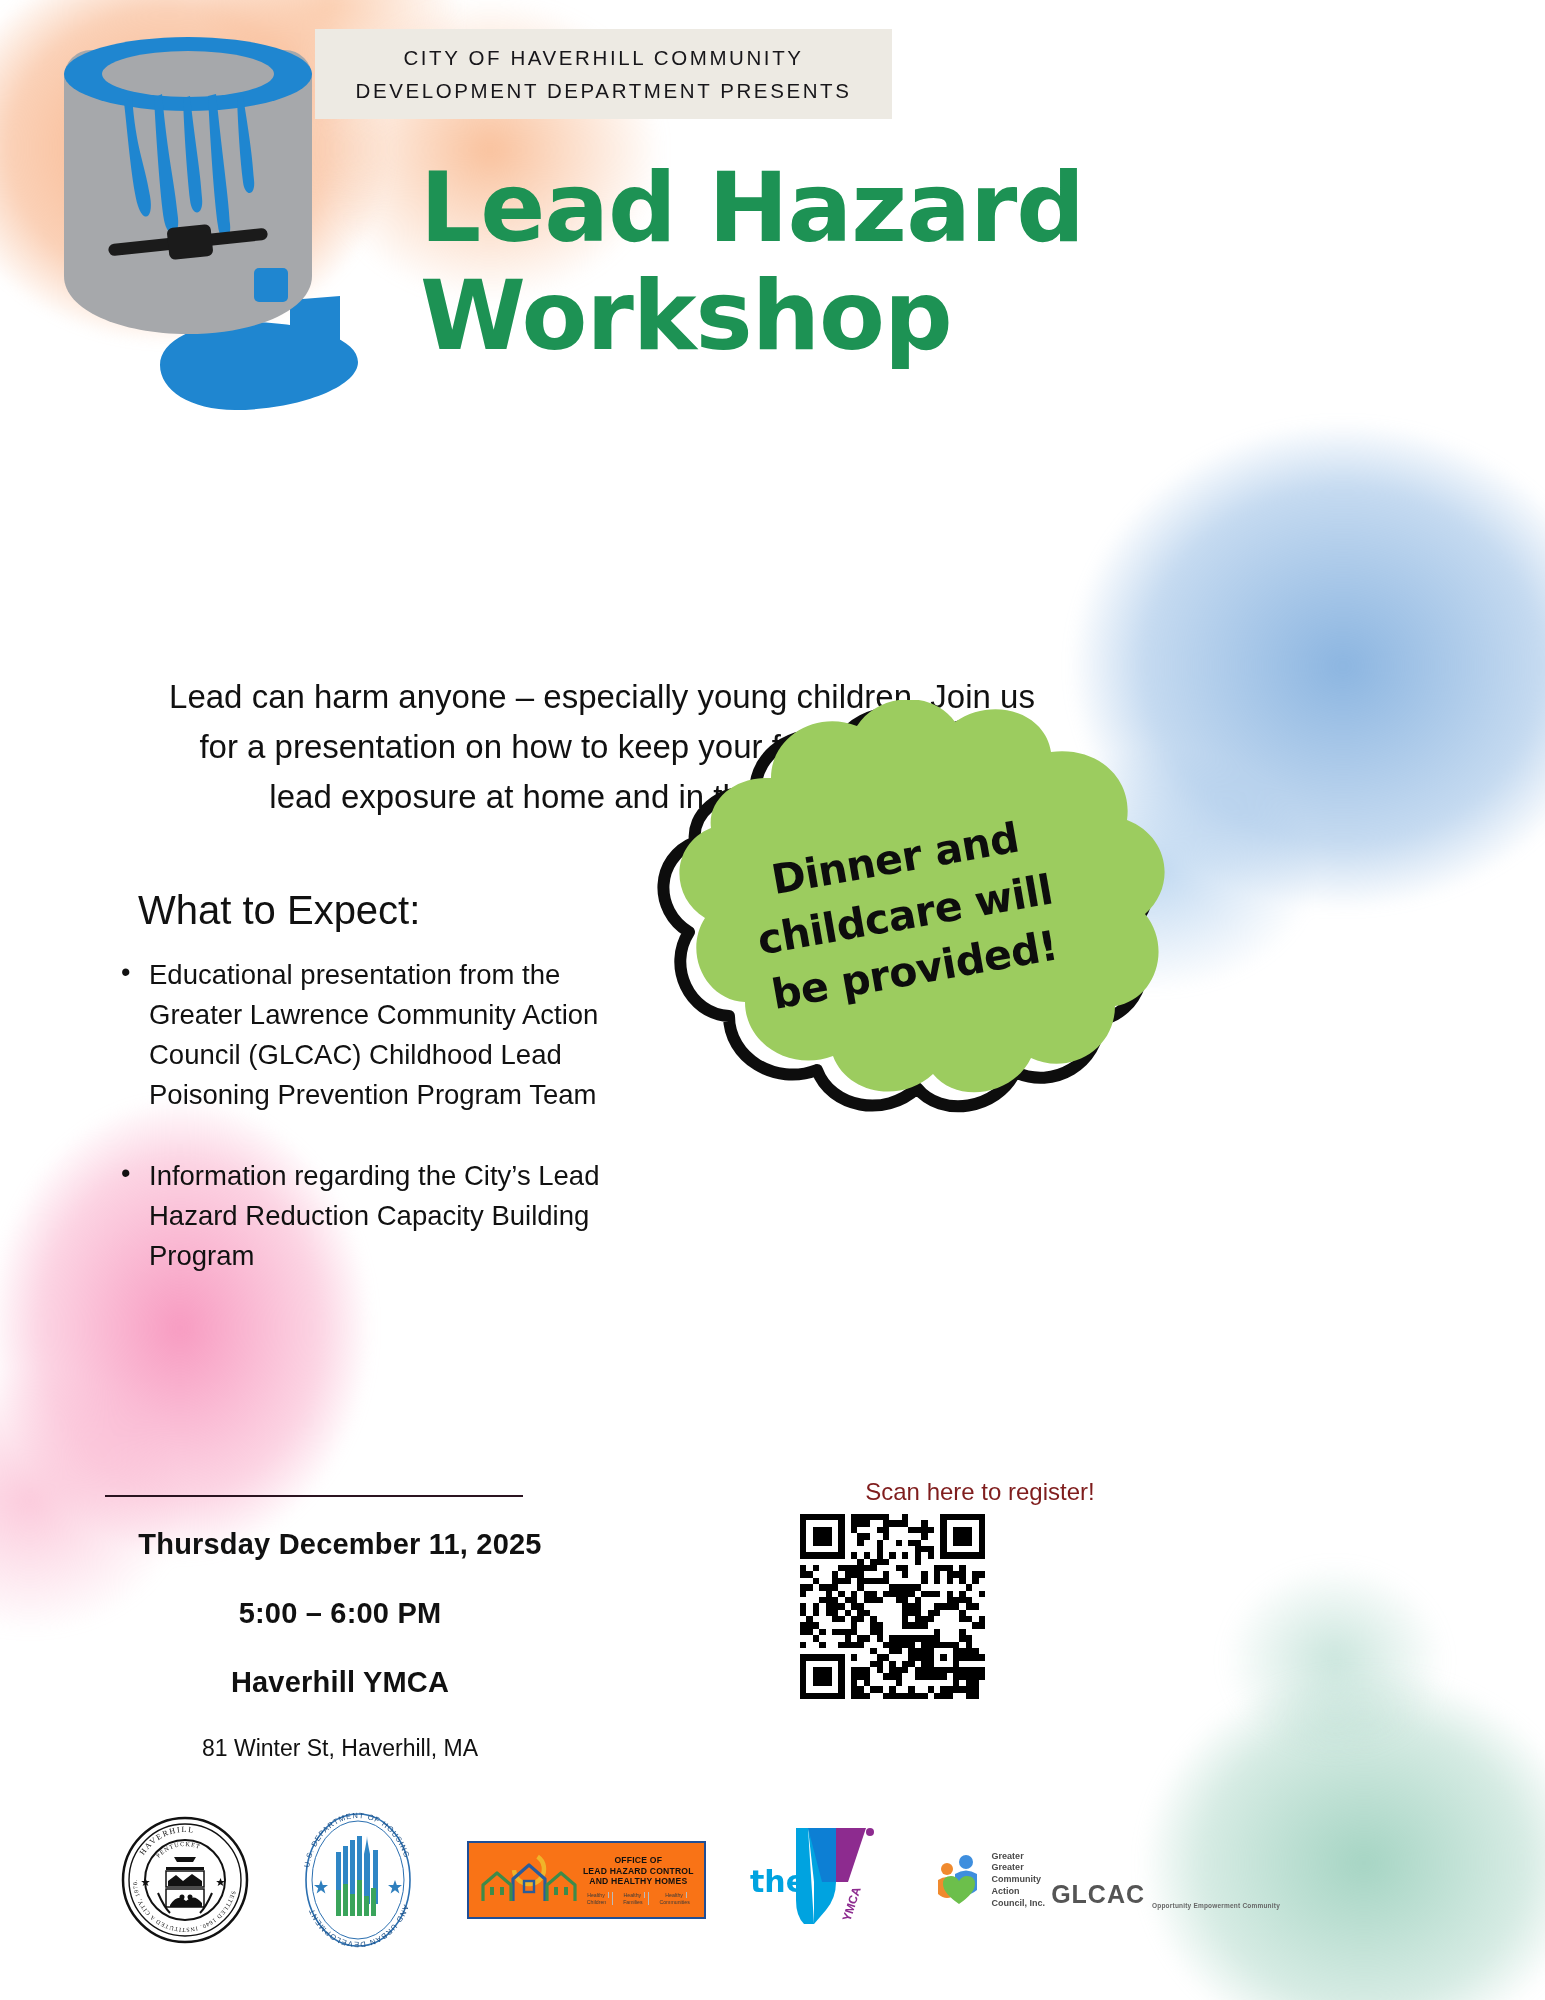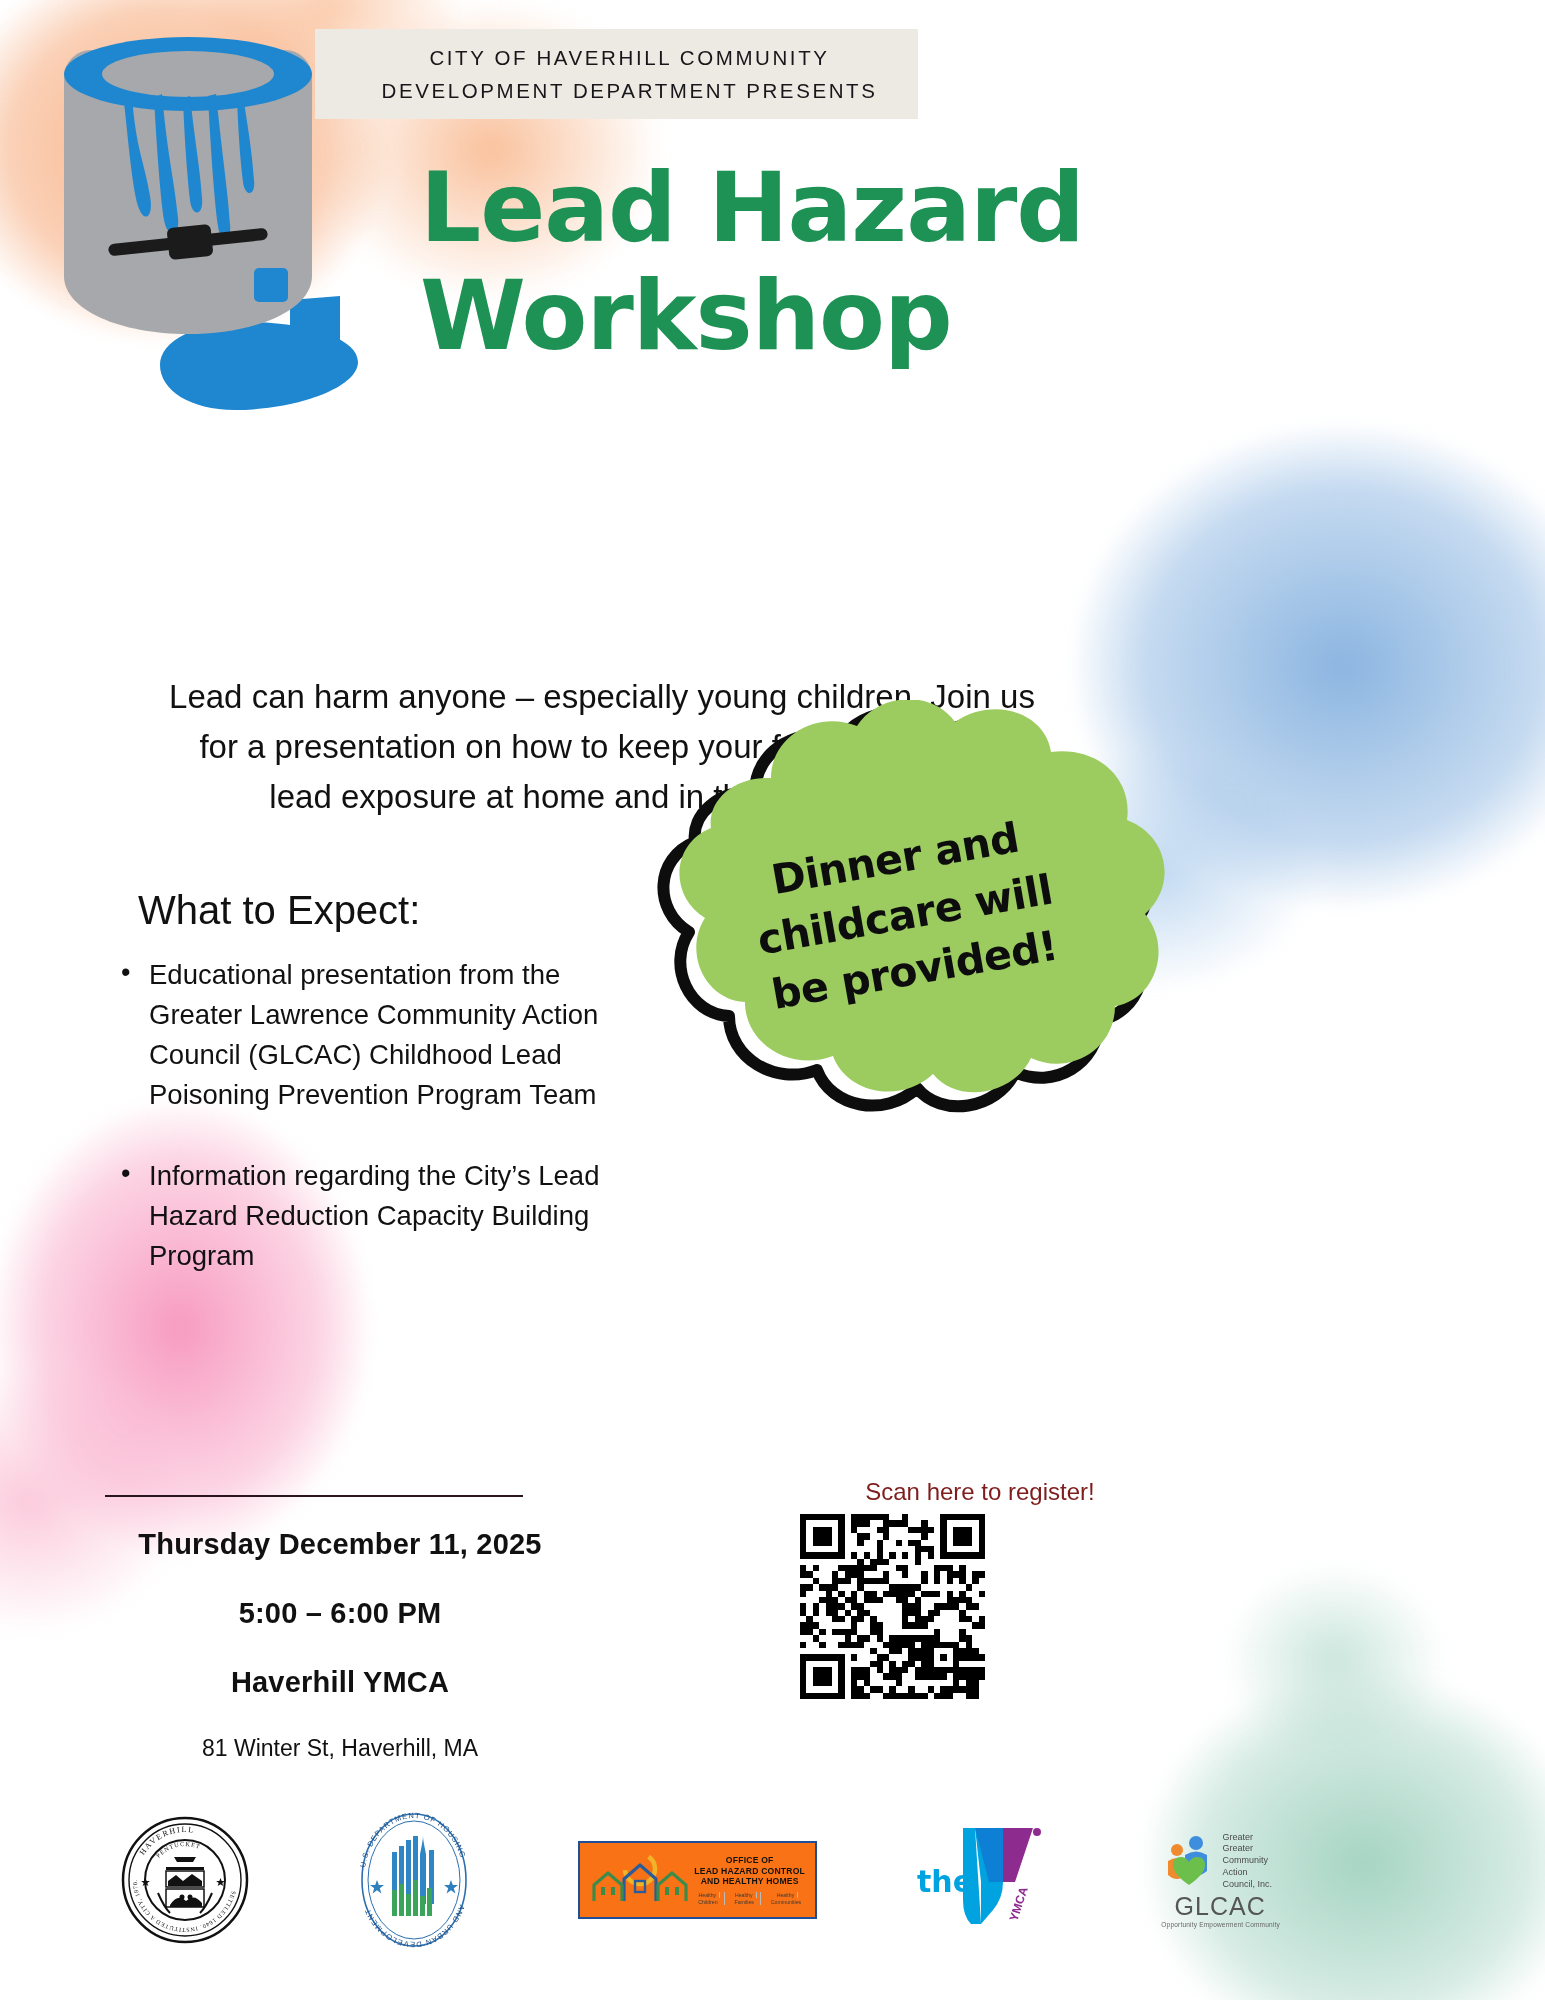--- a/index.html
+++ b/index.html
@@ -59,7 +59,7 @@
     position:absolute;left:315px;top:29px;width:577px;height:90px;
     background:#edeae3;
     display:flex;flex-direction:column;align-items:center;justify-content:center;
-    gap:9px;z-index:6;padding-left:26px;
+    gap:9px;z-index:6;
   }
   .header-line{
     font-size:20.5px;letter-spacing:2.6px;color:#17161a;

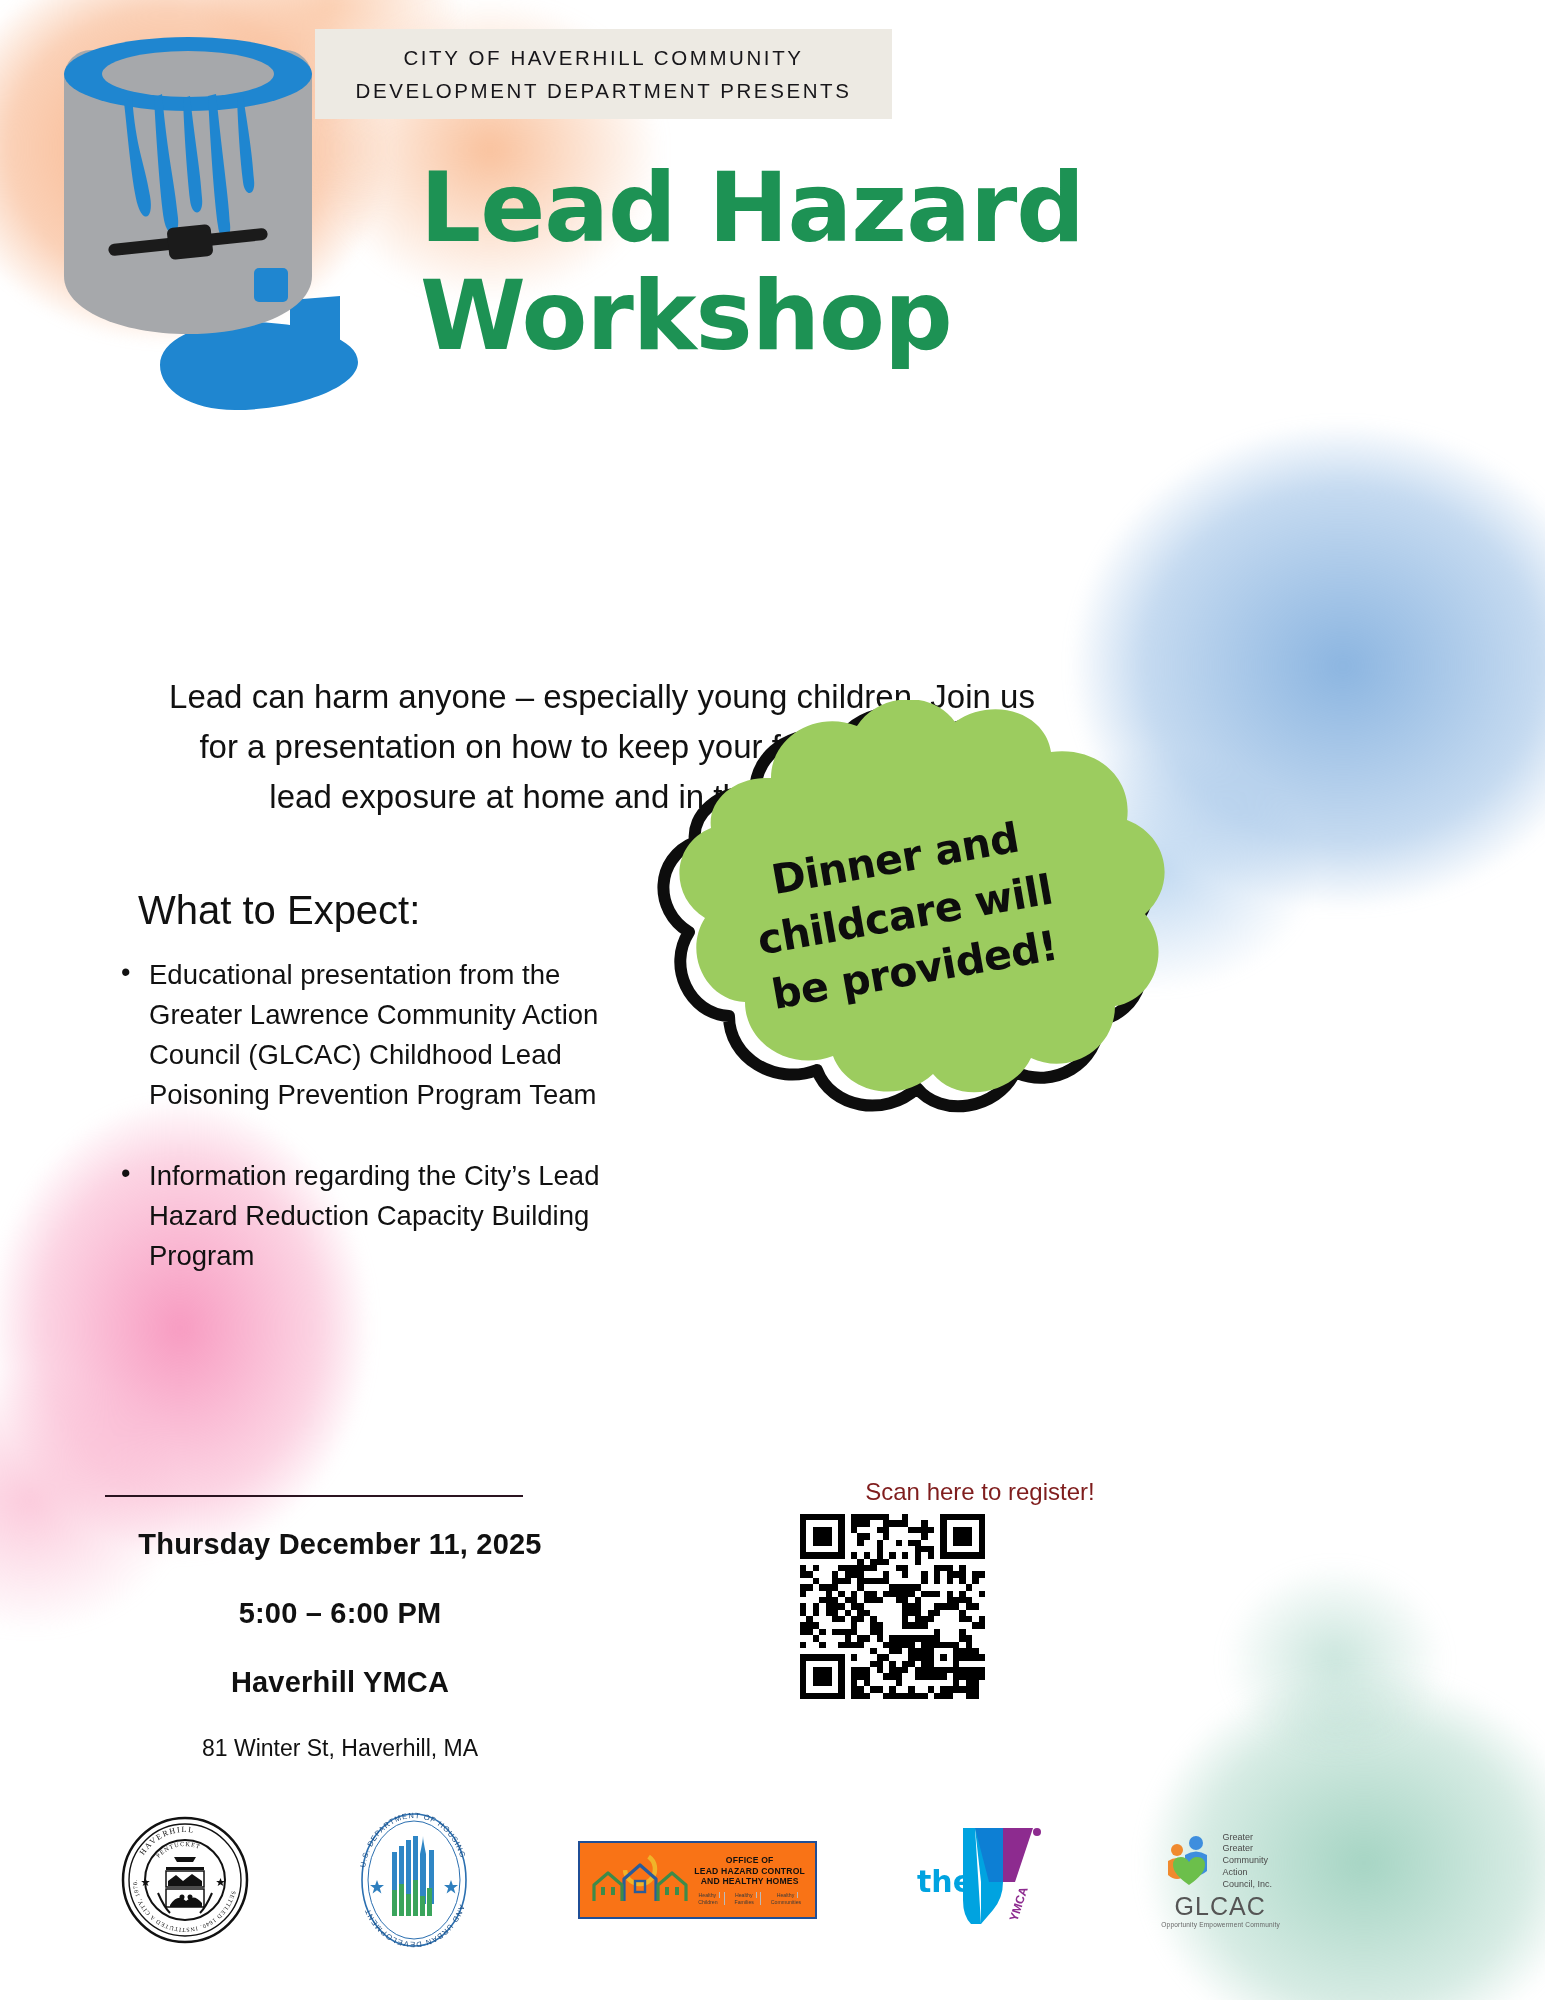--- a/index.html
+++ b/index.html
@@ -790,7 +790,7 @@
     </svg>
   </div>
 
-  <div class="logo-box" style="flex-direction:column;align-items:center;">
+  <div class="logo-box" style="align-items:flex-end;font-weight:bold;">
     <div style="display:flex;align-items:center;gap:7px;">
       <svg width="52" height="56" viewBox="0 0 52 56">
         <circle cx="33" cy="10" r="7" fill="#3e8ede"></circle>

